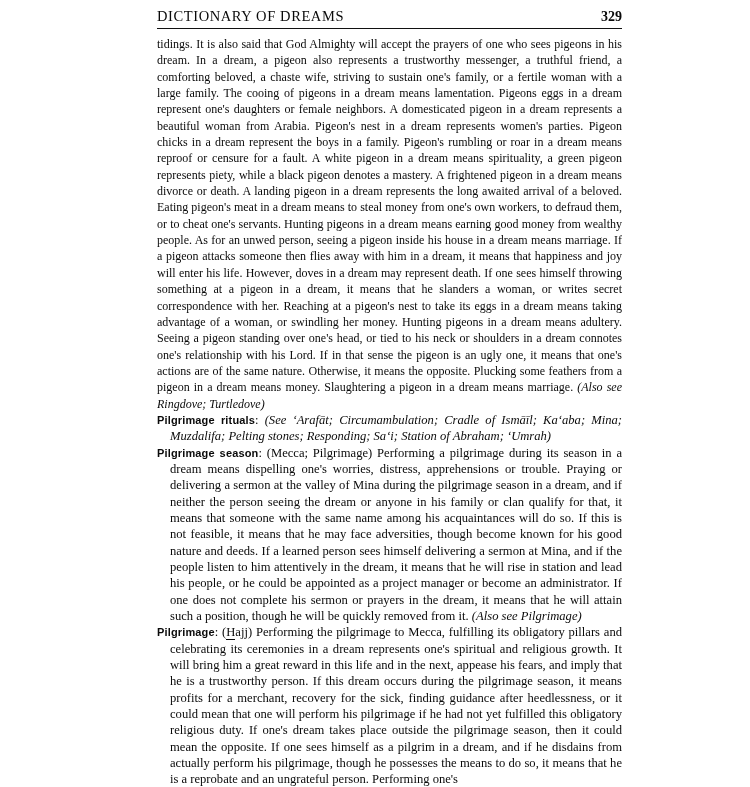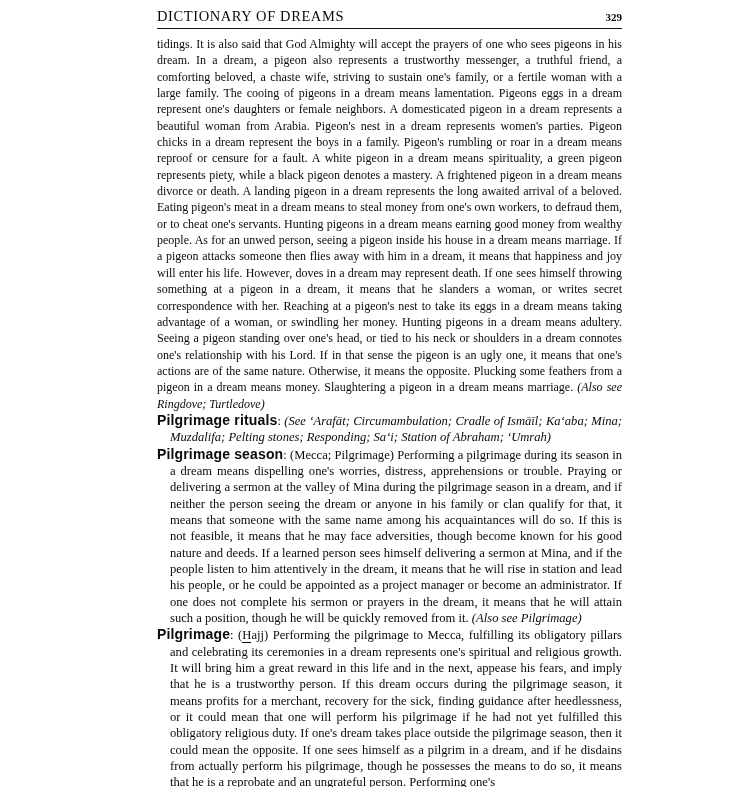--- a/index.html
+++ b/index.html
@@ -42,7 +42,7 @@
   }
   .runhead-folio {
     font-weight: bold;
-    font-size: 11px;
+    font-size: 14px;
     letter-spacing: 0;
   }
   .rule {

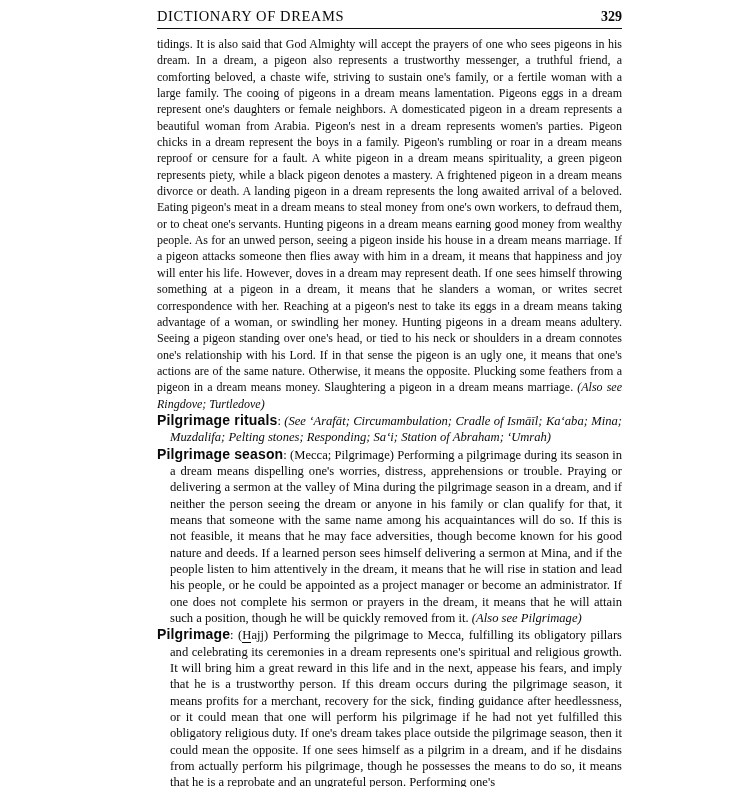--- a/index.html
+++ b/index.html
@@ -75,7 +75,7 @@
   .headword {
     font-family: "Liberation Sans", "DejaVu Sans", sans-serif;
     font-weight: bold;
-    font-size: 14px;
+    font-size: 11px;
     letter-spacing: 0.15px;
   }
   .xref {

